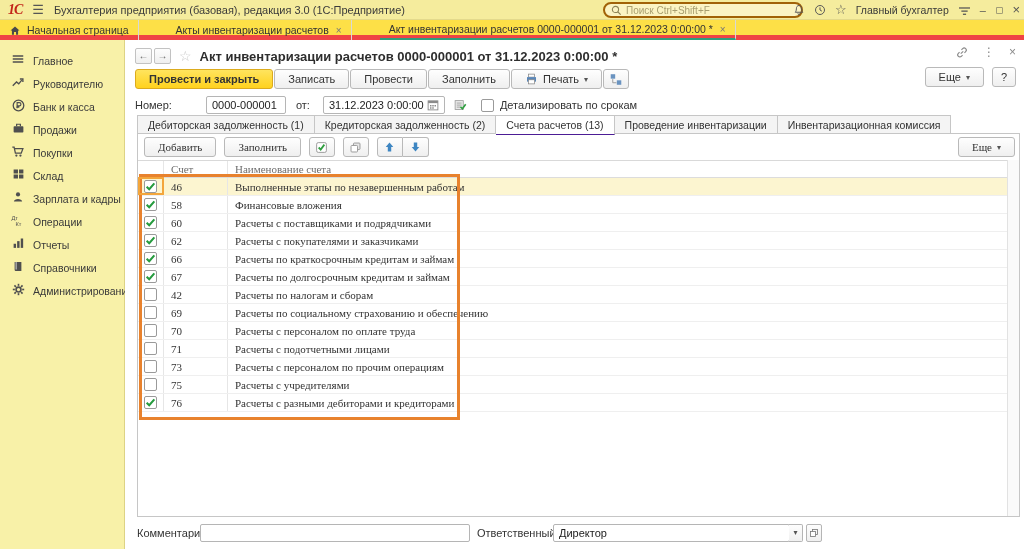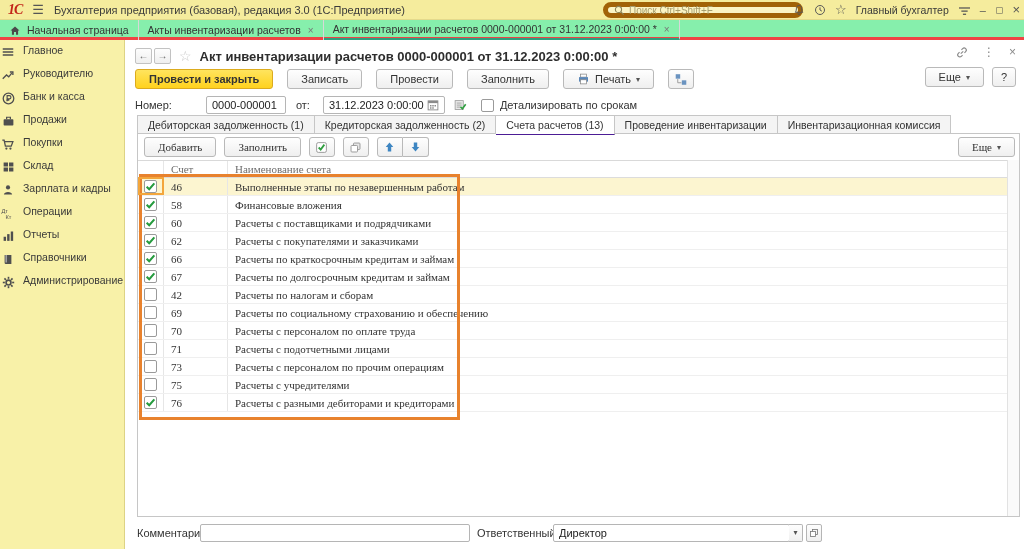--- a/index.html
+++ b/index.html
@@ -11,7 +11,7 @@
   .logo1c { font-family:"Liberation Serif",serif; font-weight:bold; font-style:italic; color:#c2251a; font-size:14px; margin:0 6px 0 8px; letter-spacing:-1px; }
   .burger { font-size:13px; color:#555; margin:0 10px 0 4px; cursor:pointer; }
   .app-title { color:#3a3a3a; font-size:11px; }
-  .searchbox { position:absolute; left:603px; top:2px; width:200px; height:16px; background:#fbf4c4; border:5px solid #a16207; border-radius:8px; display:flex; align-items:center; padding:0 6px; }
+  .searchbox { position:absolute; left:603px; top:2px; width:200px; height:16px; background:#fbf4c4; border:2px solid #a16207; border-radius:8px; display:flex; align-items:center; padding:0 6px; }
   .searchbox .ph { color:#a89f70; font-size:10px; margin-left:4px; }
   .winicons { position:absolute; right:4px; top:0; height:20px; display:flex; align-items:center; gap:9px; }
   .winico { color:#555; font-size:11px; line-height:20px; cursor:pointer; }

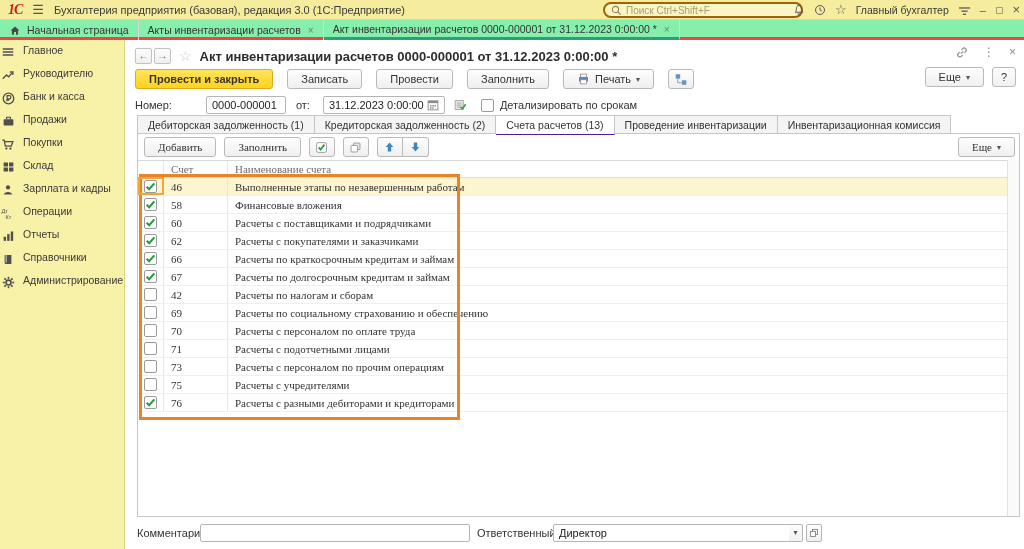--- a/index.html
+++ b/index.html
@@ -18,7 +18,7 @@
   .username { color:#3a3a3a; font-size:10.5px; }
 
   
-  .tabbar { position:absolute; left:0; top:20px; width:1024px; height:20px; background:#86efac; border-bottom:3px solid #ef4444; display:flex; }
+  .tabbar { position:absolute; left:0; top:20px; width:1024px; height:20px; background:#fde047; border-bottom:5px solid #ef4444; display:flex;gap:28px; }
   .wtab { height:20px; display:flex; align-items:center; padding:0 9px; border-right:1px solid #d8d8d8; font-size:10.5px; color:#333; white-space:nowrap; position:relative; cursor:pointer; }
   .wtab .x { margin-left:7px; color:#777; font-size:10px; }
   .wtab.active { border-bottom:2px solid #2f9e7d; }

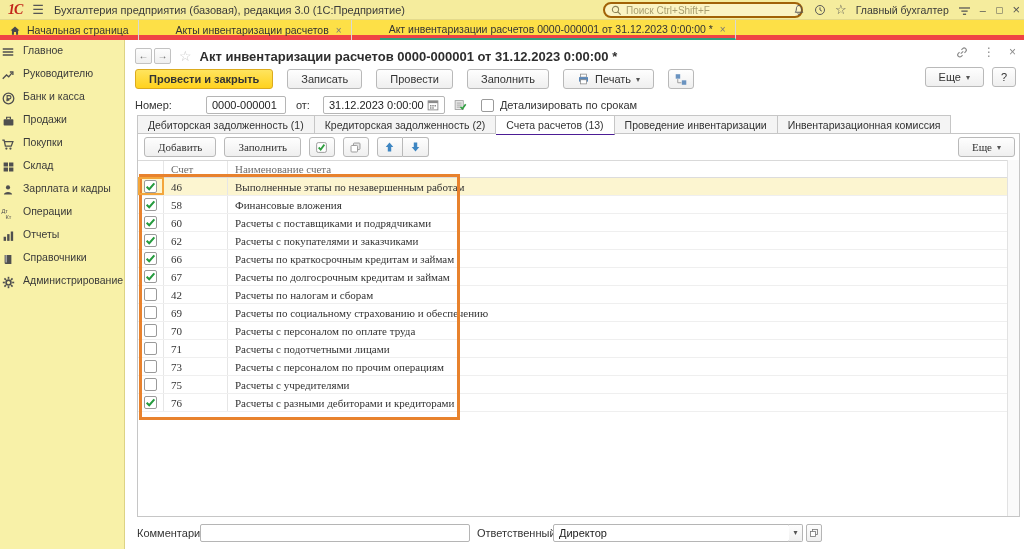--- a/index.html
+++ b/index.html
@@ -26,7 +26,7 @@
 
   
   .sidebar { position:absolute; left:0; top:40px; width:125px; height:509px; background:#f8f1a8; border-right:1px solid #ddd385; }
-  .side-item { display:flex; align-items:flex-start; height:23px; cursor:pointer; }
+  .side-item { display:flex; align-items:flex-end; height:23px; padding-left:10px; cursor:pointer; }
   .side-item:first-child { margin-top:4px; }
   .side-ico { width:16px; height:16px; margin-right:7px; display:inline-flex; align-items:center; justify-content:center; flex:none; }
   .side-label { font-size:10.5px; color:#3a3a3a; white-space:nowrap; }

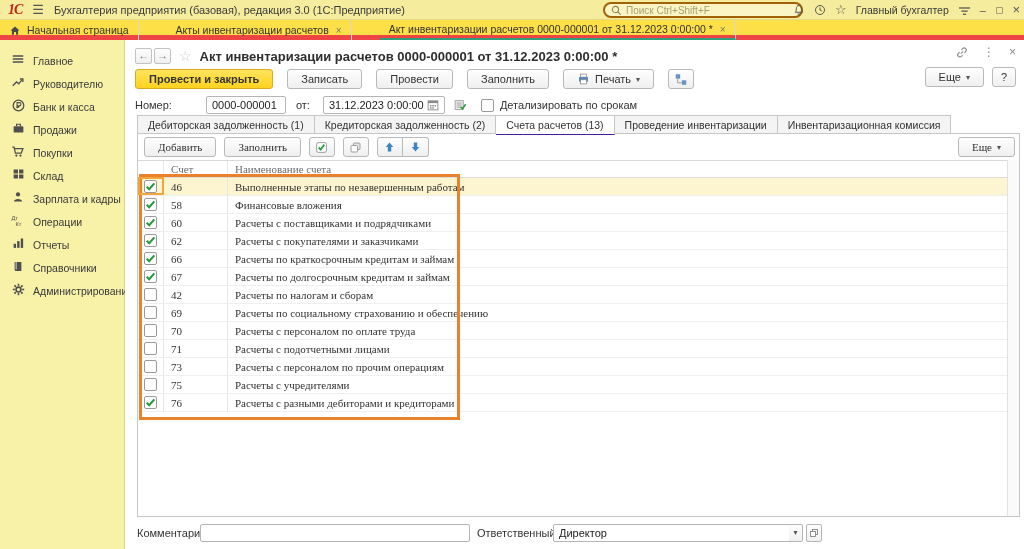--- a/index.html
+++ b/index.html
@@ -43,7 +43,7 @@
   .corner-icons { position:absolute; right:8px; top:5px; display:flex; align-items:center; gap:14px; }
   .corner-icons span { color:#8a8a8a; font-size:12px; cursor:pointer; }
 
-  .cmdbar { position:absolute; left:10px; top:27px; height:24px; display:flex; align-items:center; gap:14px; }
+  .cmdbar { position:absolute; left:10px; top:27px; height:24px; display:flex; align-items:center; gap:1px; }
   .btn { height:20px; border:1px solid #b9b9b9; border-radius:3px; background:linear-gradient(#fefefe,#efefef); padding:0 13px; font-size:11px; color:#333; display:inline-flex; align-items:center; cursor:pointer; white-space:nowrap; }
   .btn.primary { background:linear-gradient(#ffe45e,#ffd21e); border-color:#dcab1e; font-weight:bold; }
   .btn .caret { margin-left:5px; font-size:8px; color:#555; }

